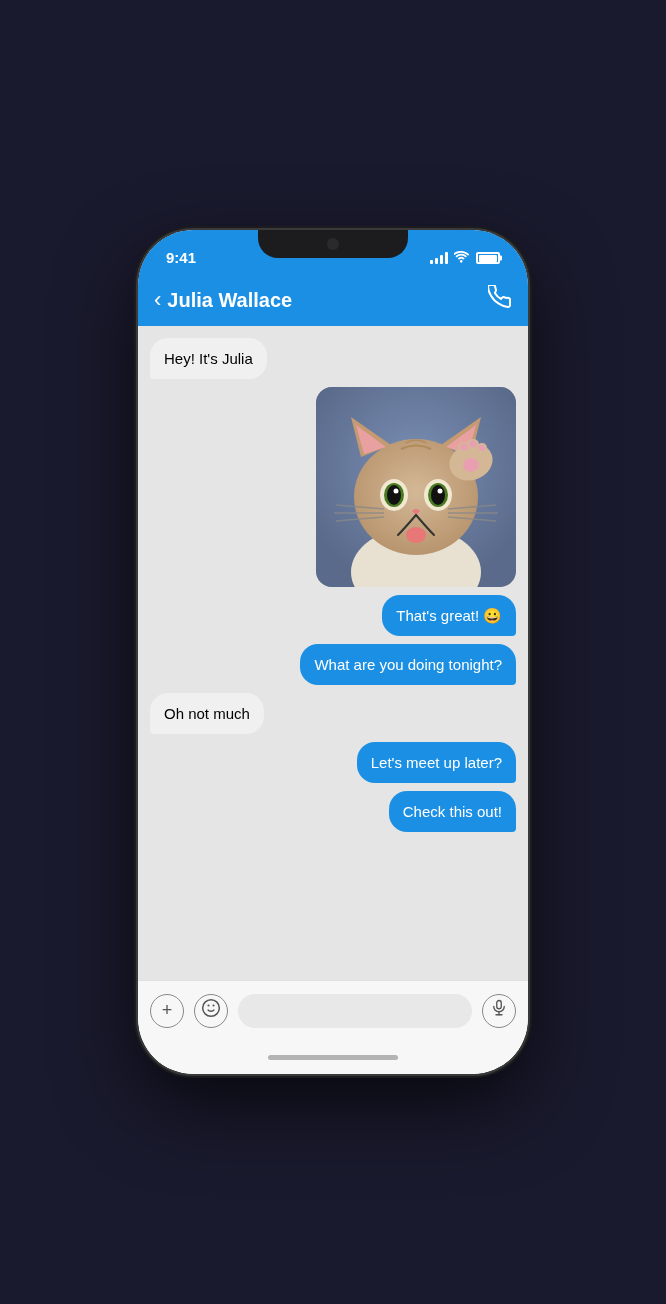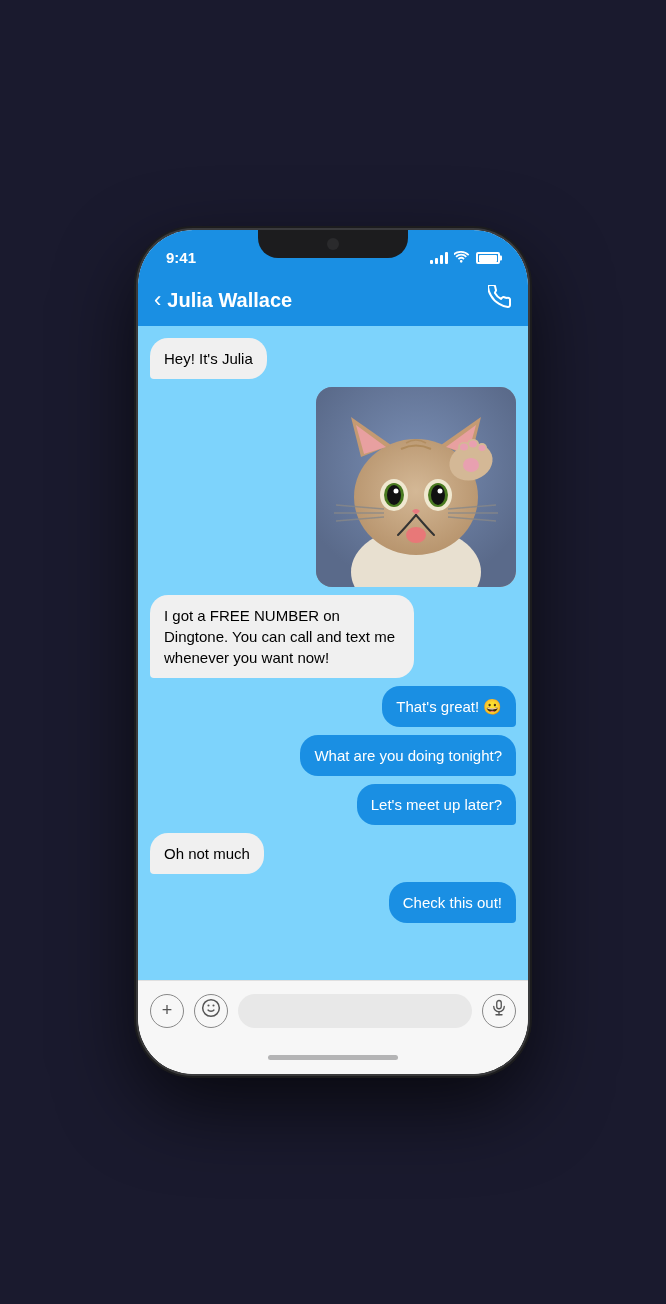--- a/index.html
+++ b/index.html
@@ -190,7 +190,7 @@
     
     .messages-area {
       flex: 1;
-      background: #7dd3fc;
+      background: #e5e5e5;
       overflow-y: auto;
       padding: 12px 12px;
       display: flex;

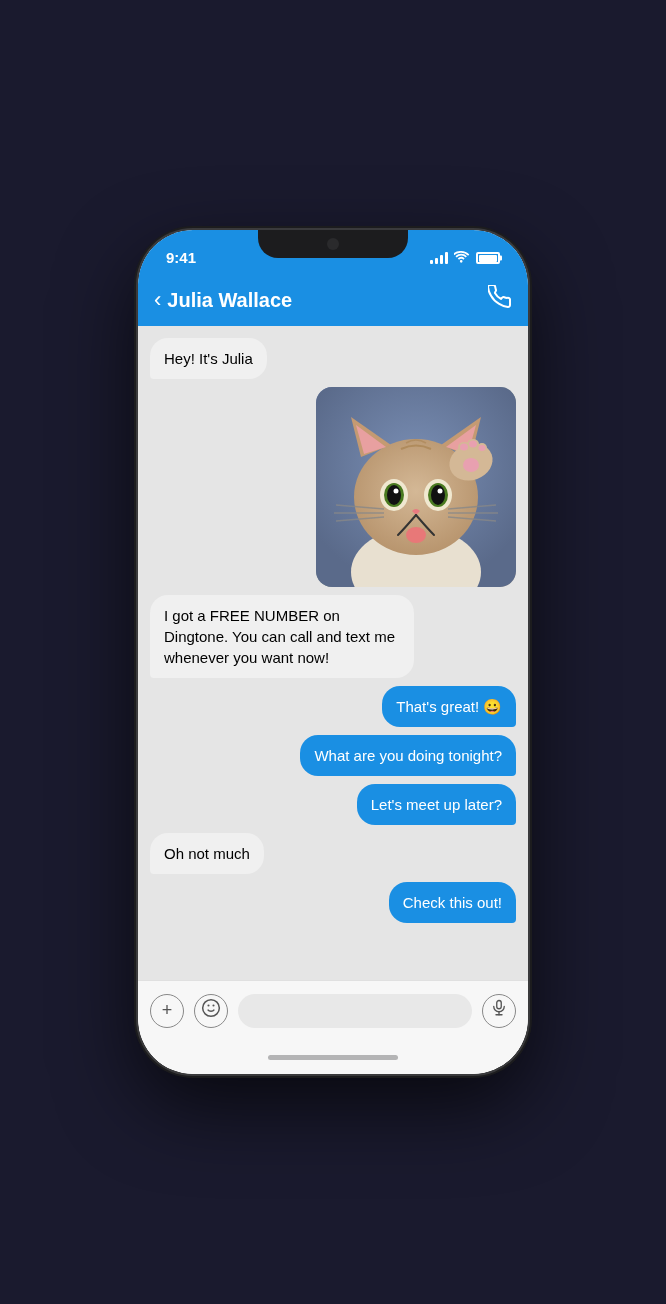--- a/index.html
+++ b/index.html
@@ -454,11 +454,6 @@
           </div>
         </div>
 
-        <div class="msg-row incoming">
-          <div class="bubble incoming">
-            <span>I got a FREE NUMBER on Dingtone. You can call and  text me whenever you want now!</span>
-          </div>
-        </div>
 
         <div class="msg-row outgoing">
           <div class="bubble outgoing">

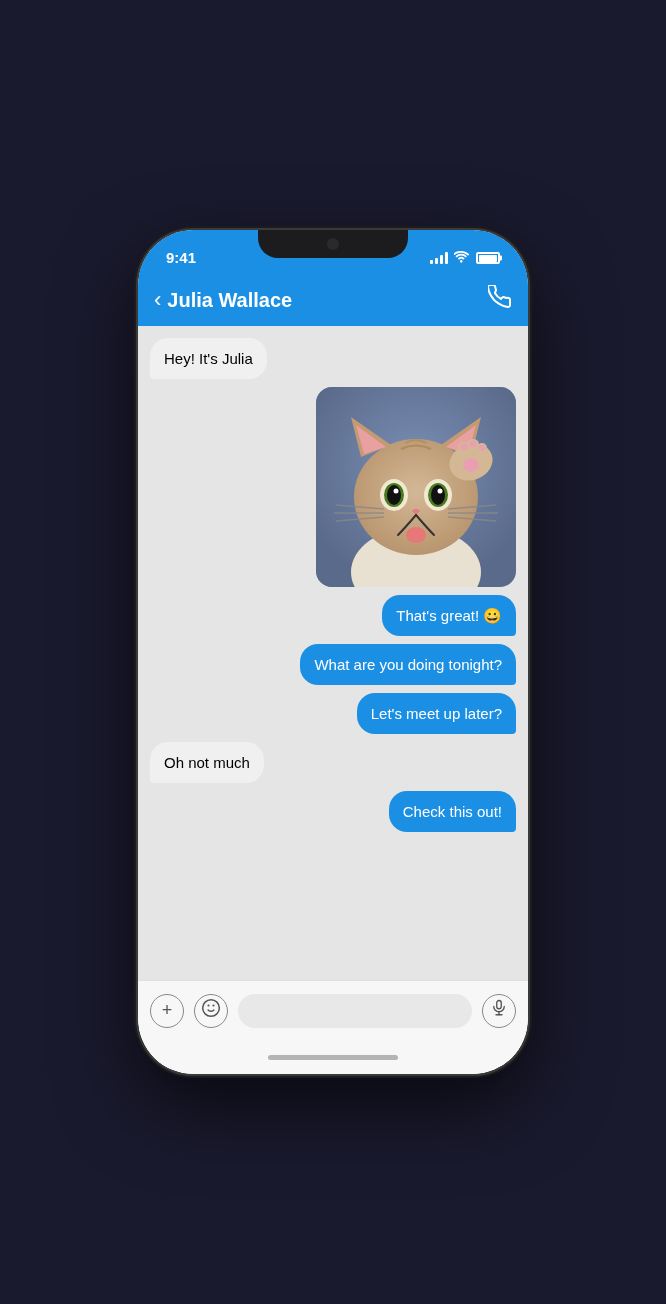--- a/index.html
+++ b/index.html
@@ -467,15 +467,15 @@
           </div>
         </div>
 
+        <div class="msg-row incoming">
+          <div class="bubble incoming">
+            <span>Oh not much</span>
+          </div>
+        </div>
+
         <div class="msg-row outgoing">
           <div class="bubble outgoing">
             <span>Let's meet up later?</span>
-          </div>
-        </div>
-
-        <div class="msg-row incoming">
-          <div class="bubble incoming">
-            <span>Oh not much</span>
           </div>
         </div>
 

